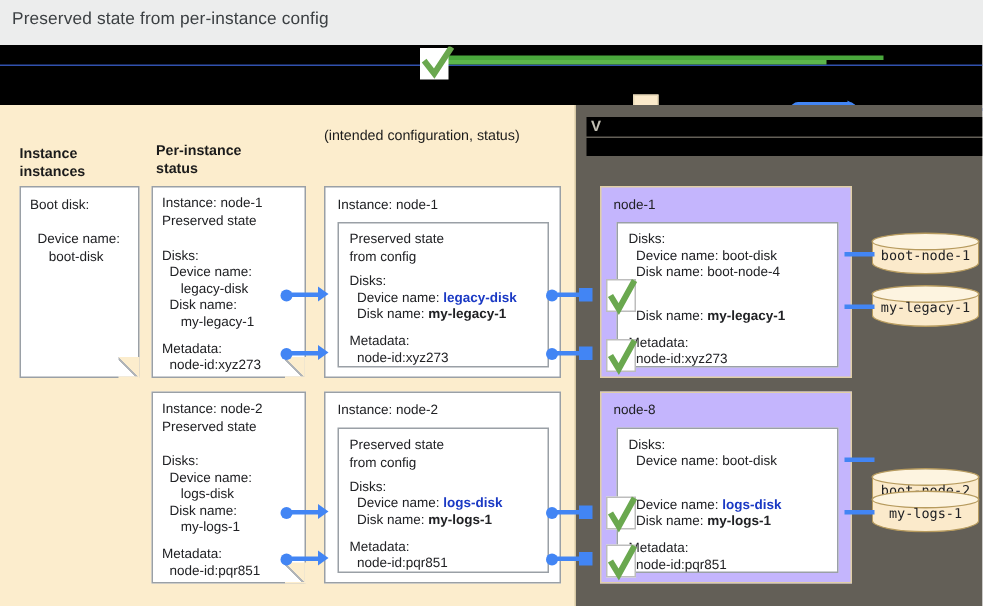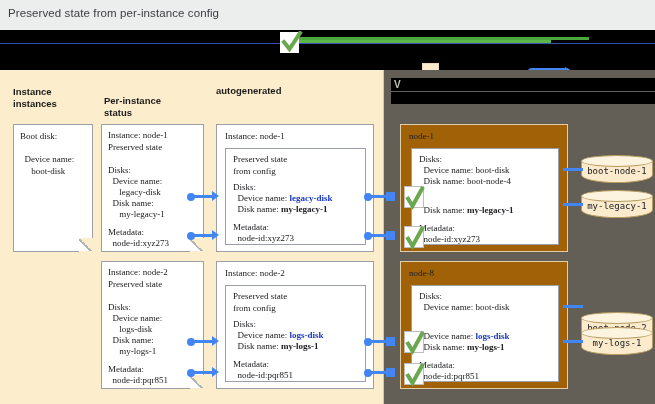--- a/index.html
+++ b/index.html
@@ -179,6 +179,7 @@
   <div>status</div>
 </div>
 <div class="colhead" style="left:216px;top:85px;">
+  <div class="light">(intended configuration, status)</div>
   <div>autogenerated</div>
 </div>
 

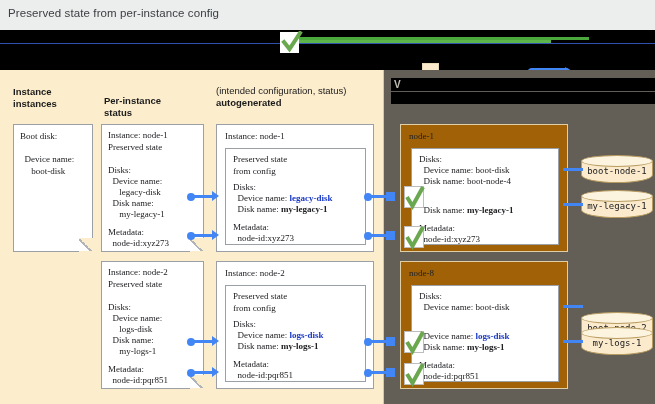--- a/index.html
+++ b/index.html
@@ -170,7 +170,7 @@
 <div class="panel-left"></div>
 <div class="panel-right"></div>
 
-<div class="colhead" style="left:13px;top:86px;">
+<div class="colhead" style="left:13px;top:97px;">
   <div>Instance</div>
   <div>instances</div>
 </div>

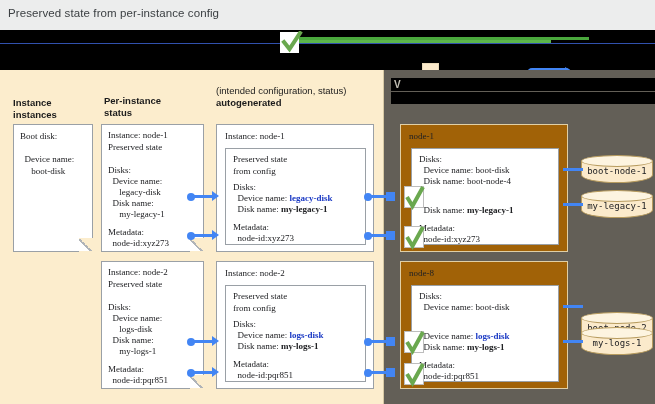--- a/index.html
+++ b/index.html
@@ -180,7 +180,6 @@
 </div>
 <div class="colhead" style="left:216px;top:85px;">
   <div class="light">(intended configuration, status)</div>
-  <div>autogenerated</div>
 </div>
 
 <div class="rh1"></div>

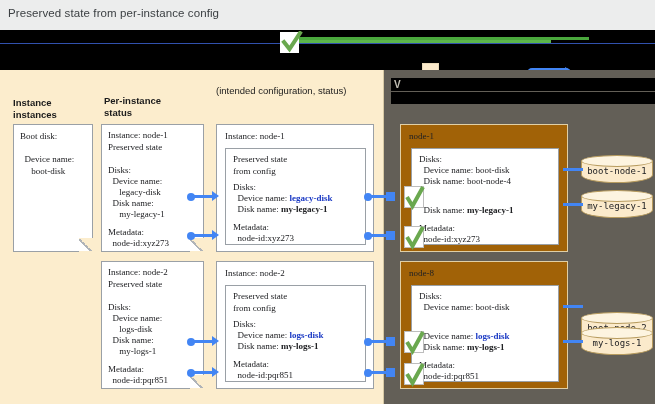--- a/index.html
+++ b/index.html
@@ -99,7 +99,7 @@
     position:absolute;background:#a16207;border:1px solid #e0cfa6;box-sizing:border-box;
   }
   .mono{
-    font-family:Liberation Serif, serif;
+    font-family:Liberation Sans, sans-serif;
     font-size:9px;line-height:11.5px;color:#202124;white-space:pre;
   }
   .mono .b{color:#1a39c4;font-weight:bold;}

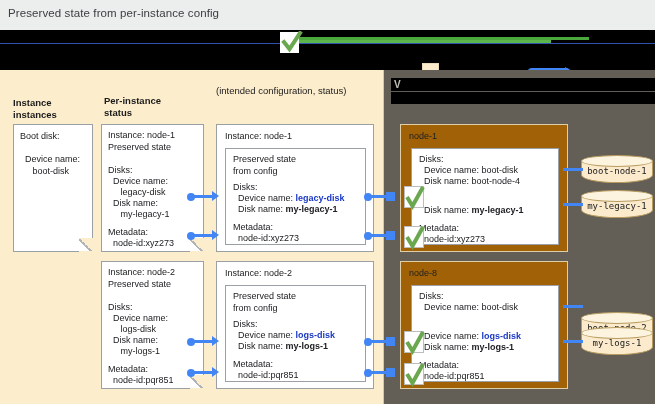--- a/index.html
+++ b/index.html
@@ -96,7 +96,7 @@
     position:absolute;background:#fff;border:1px solid #9aa0a6;box-sizing:border-box;
   }
   .nodebox{
-    position:absolute;background:#a16207;border:1px solid #e0cfa6;box-sizing:border-box;
+    position:absolute;background:#c4b5fd;border:1px solid #e0cfa6;box-sizing:border-box;
   }
   .mono{
     font-family:Liberation Sans, sans-serif;

